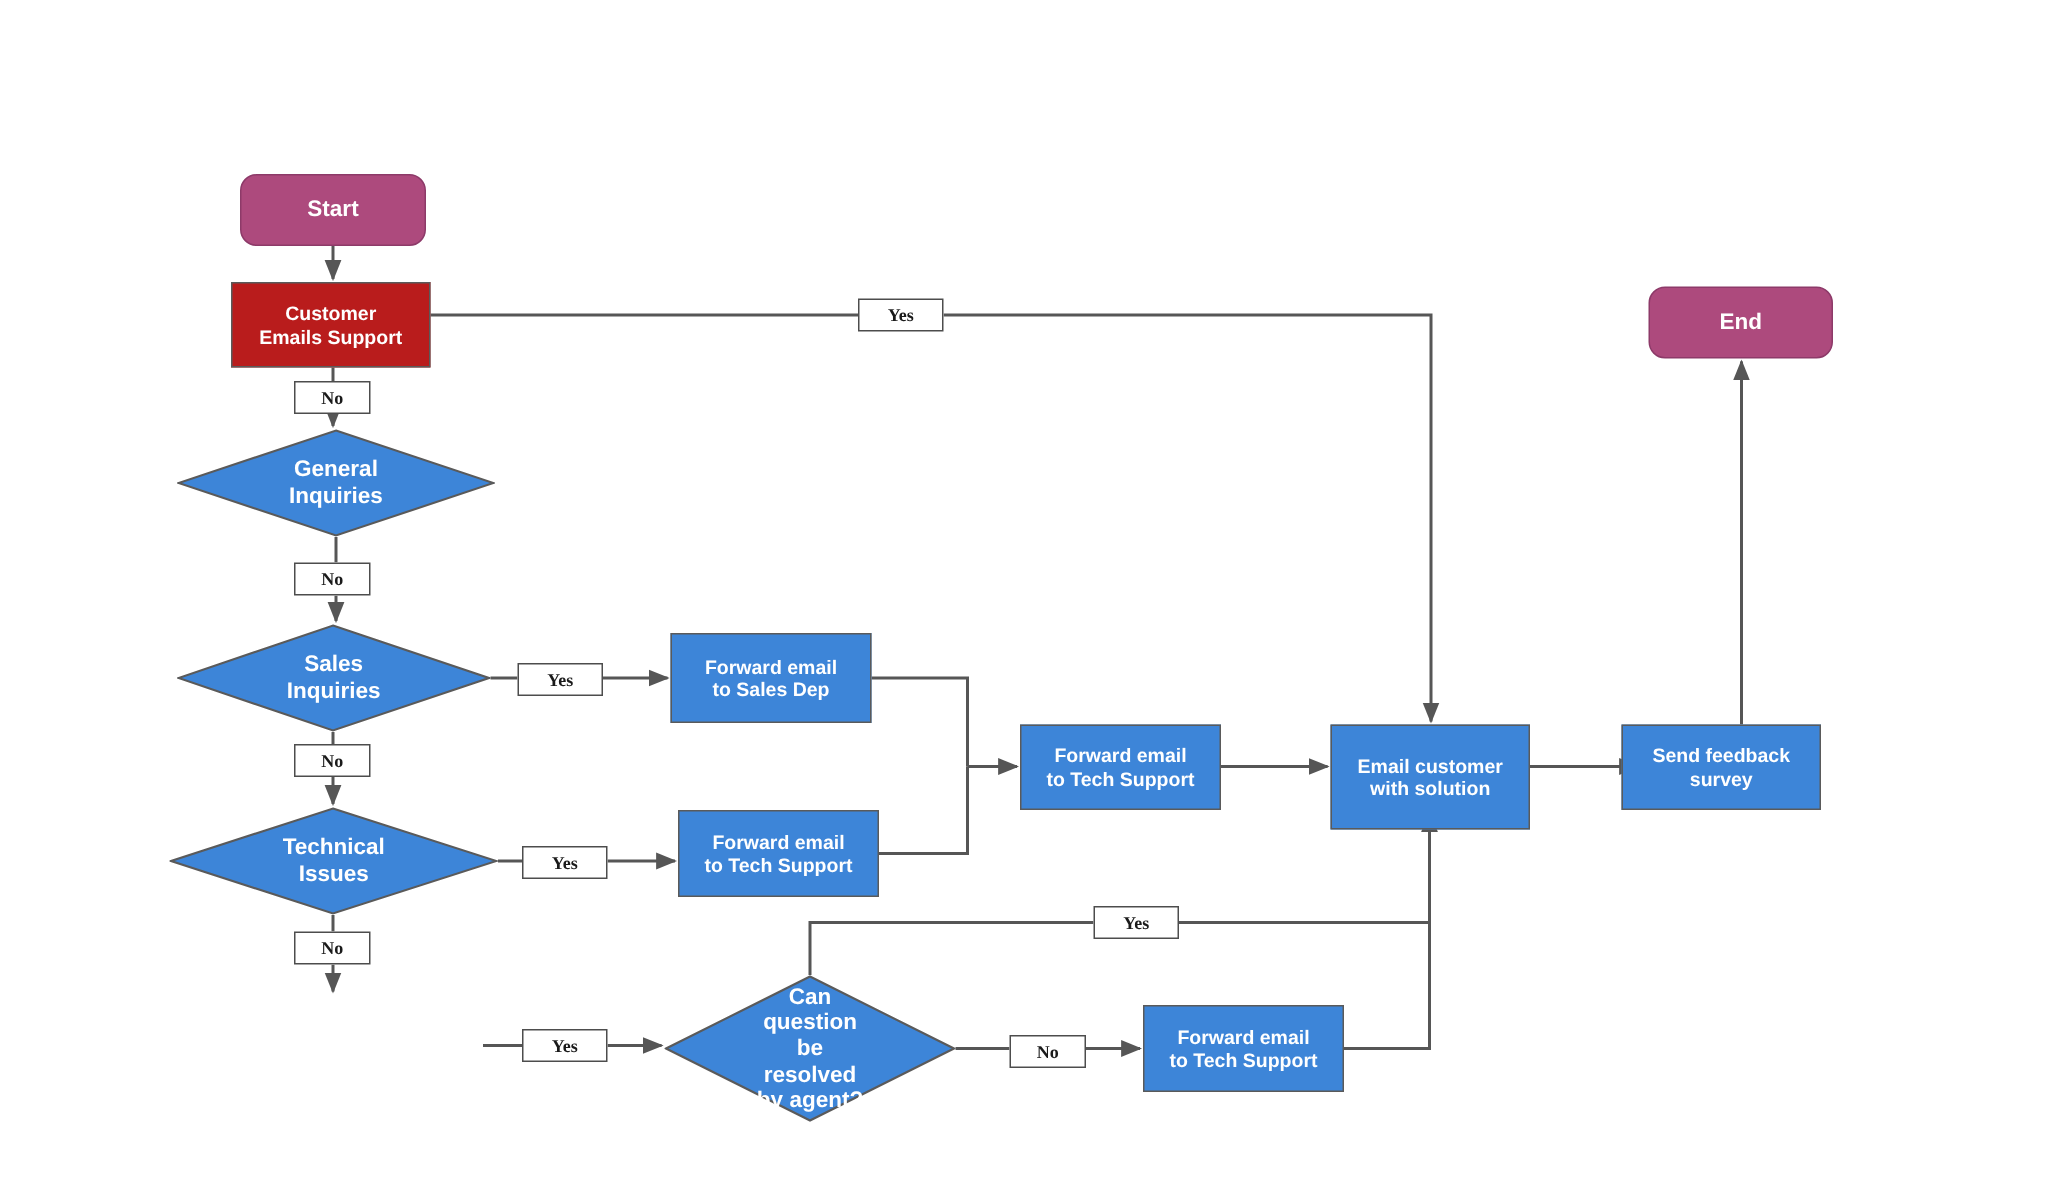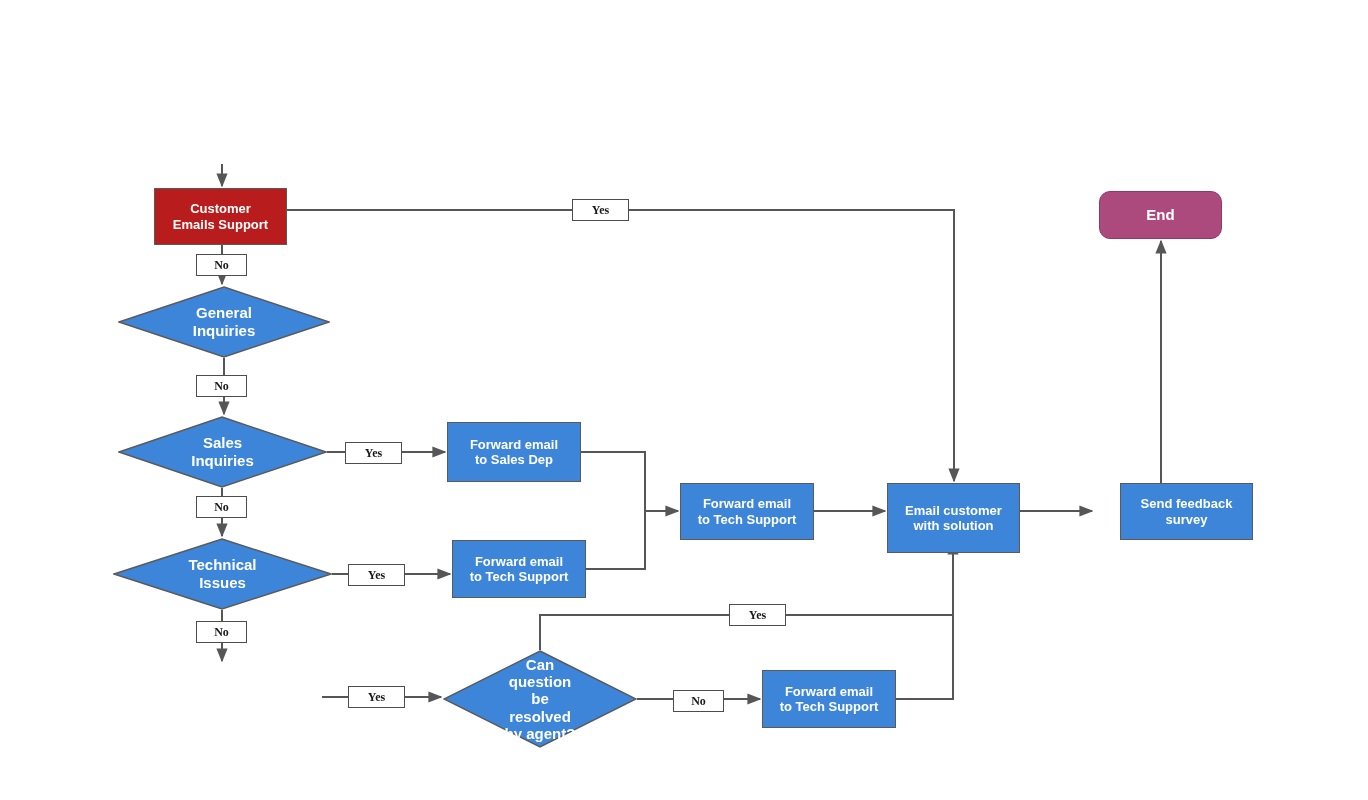--- a/index.html
+++ b/index.html
@@ -142,6 +142,9 @@
     </g>
   </svg>
 
+  <div class="node terminator" style="left:160px; top:116px; width:124px; height:48px; background:#ad4a7d;">
+    <span>Start</span>
+  </div>
 
   <div class="node process" style="left:154px; top:188px; width:133px; height:57px; background:#b91c1c;">
     <span class="dlabel" style="white-space:pre-line;">Customer

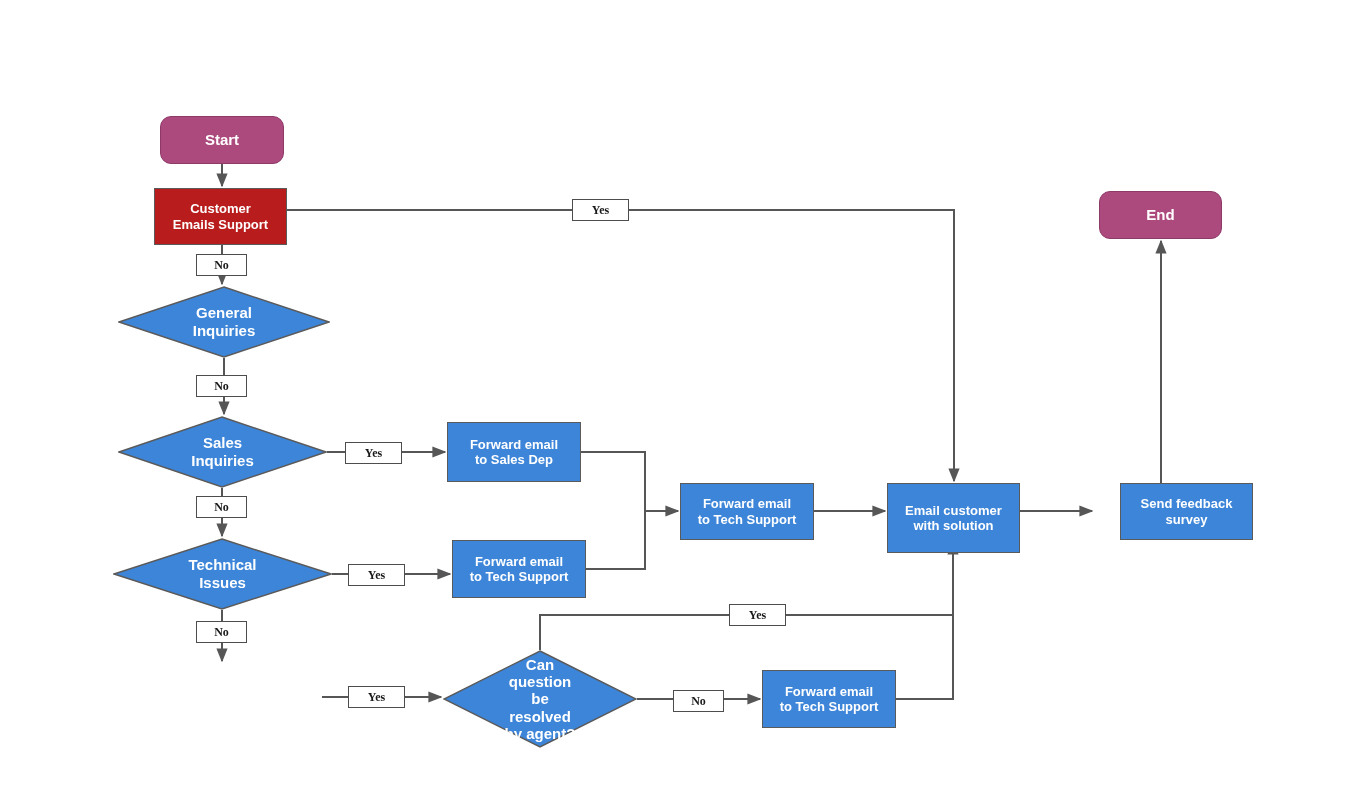--- a/index.html
+++ b/index.html
@@ -212,7 +212,7 @@
 with solution</span>
   </div>
 
-  <div class="node process" style="left:1120px; top:483px; width:133px; height:57px; background:#3d85d8;">
+  <div class="node process" style="left:1081px; top:483px; width:133px; height:57px; background:#3d85d8;">
     <span class="dlabel" style="white-space:pre-line;">Send feedback
 survey</span>
   </div>

